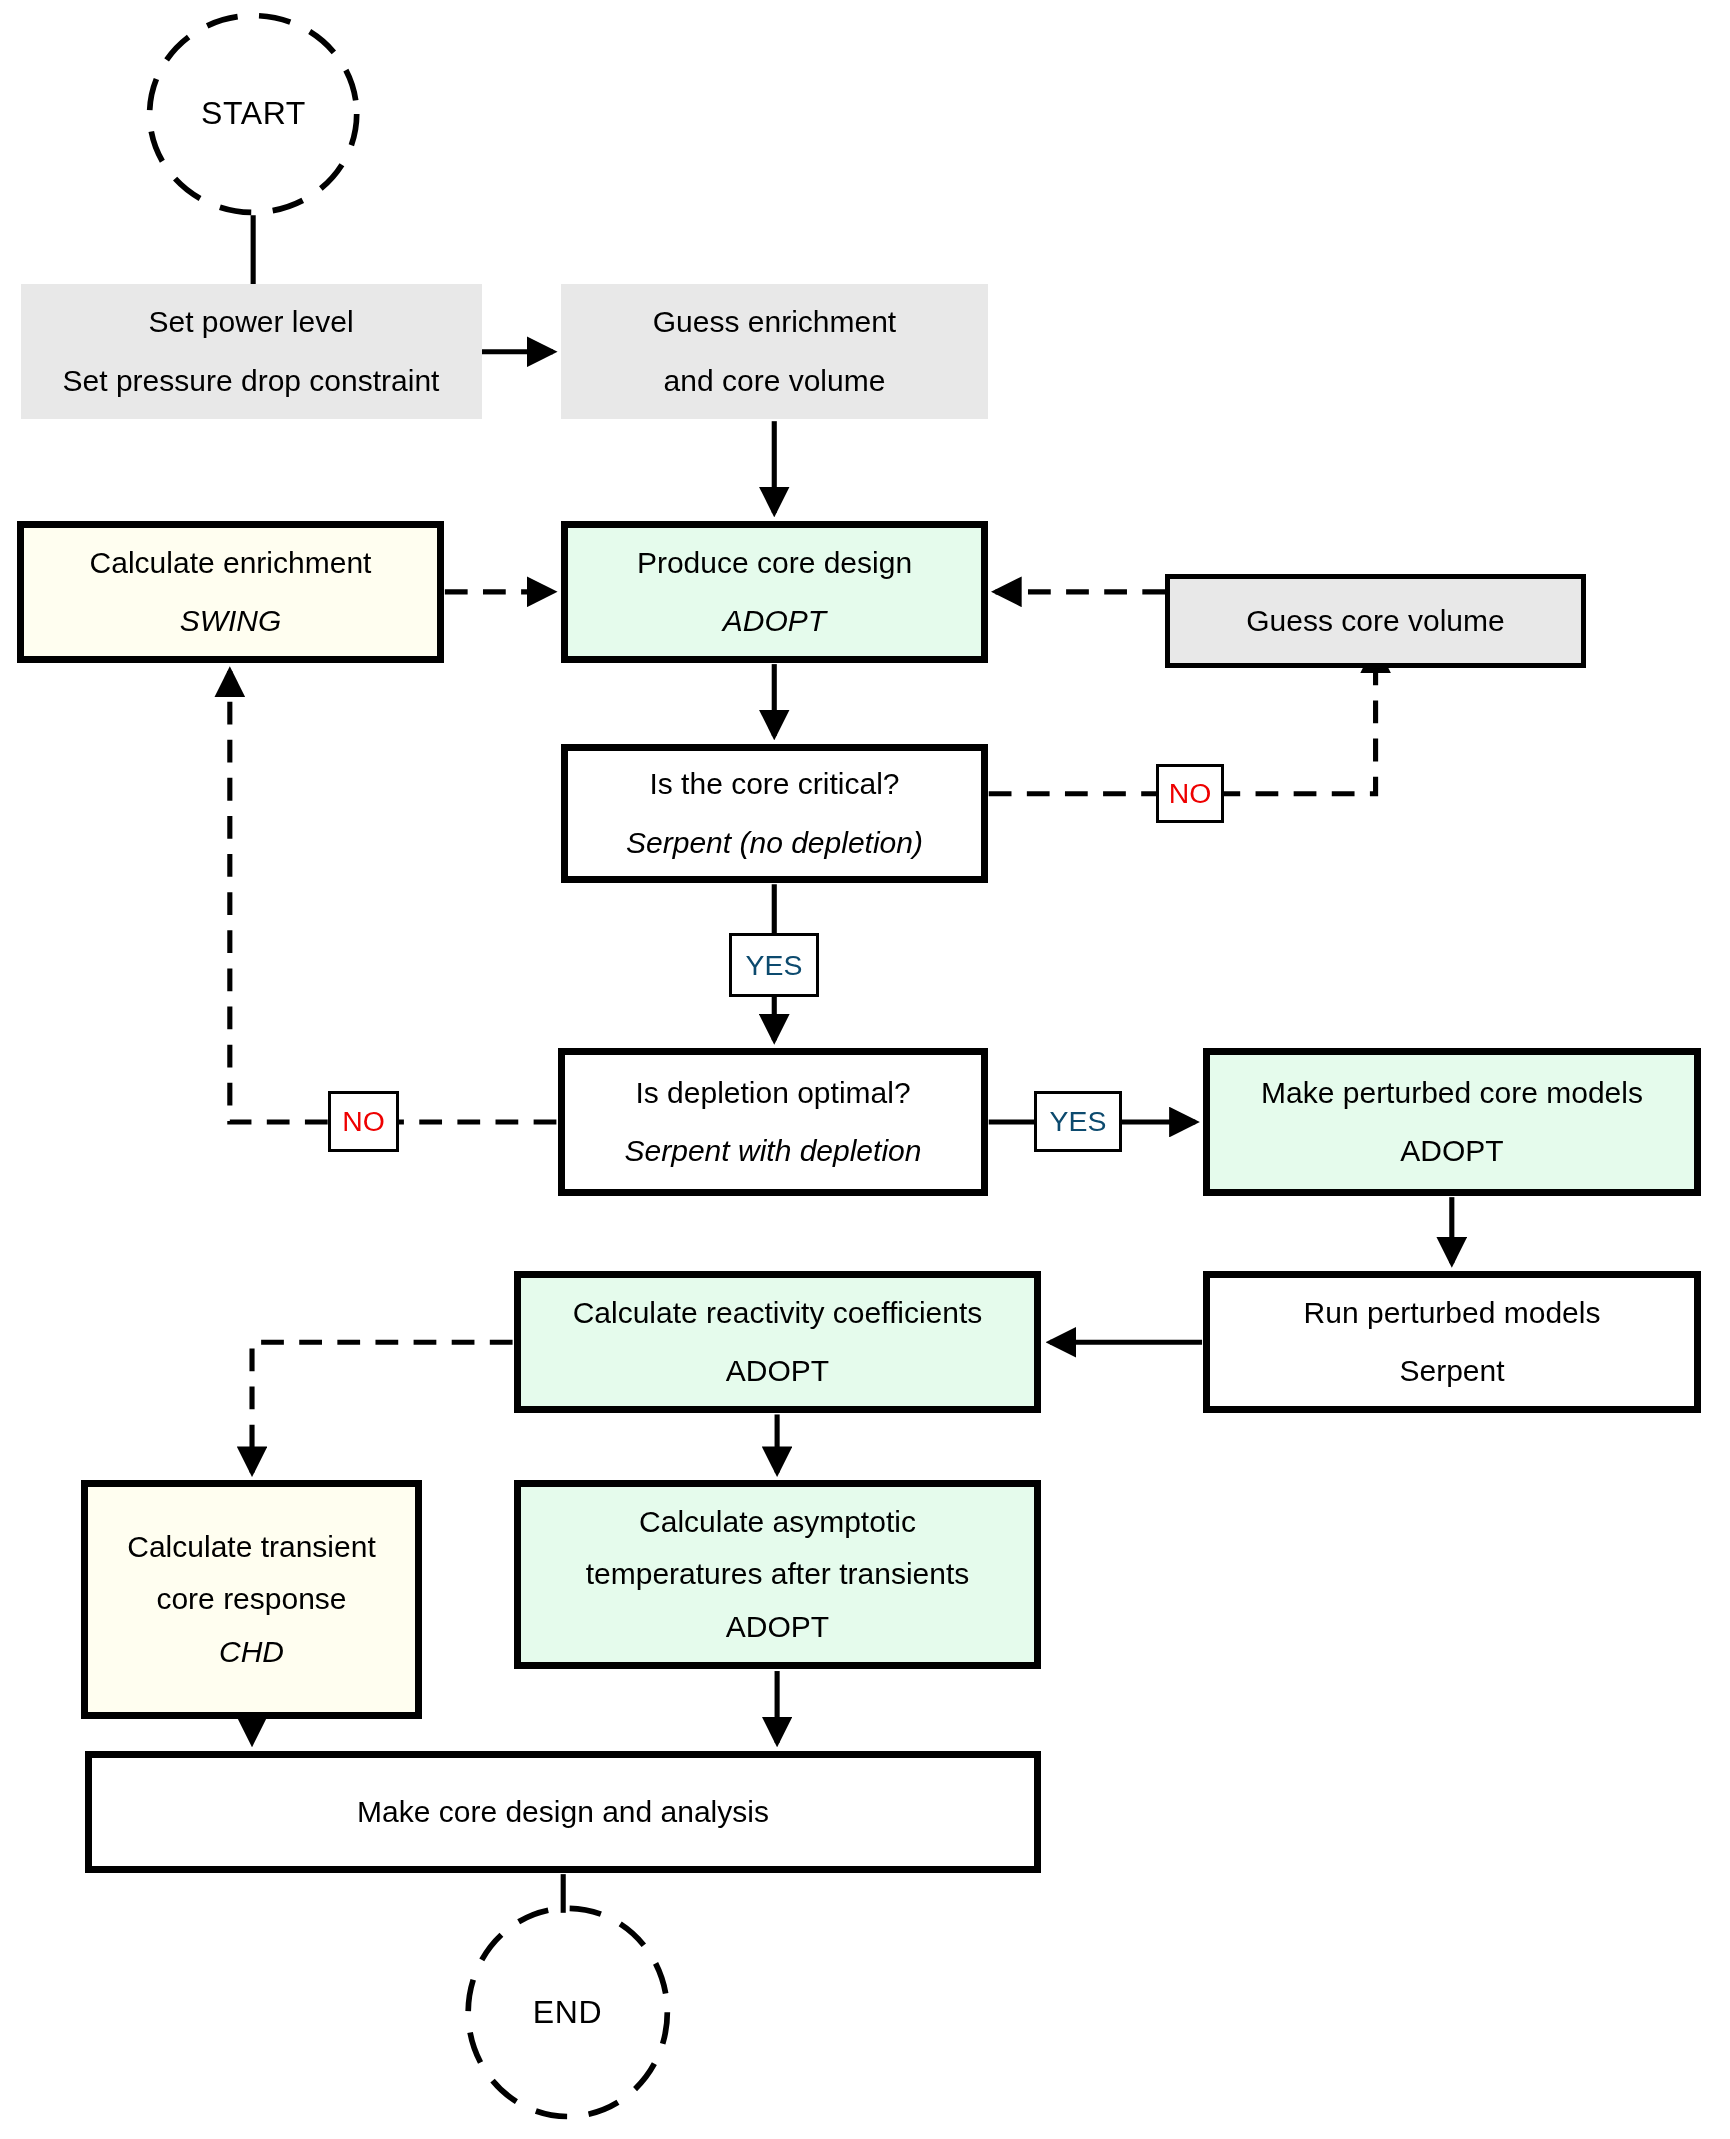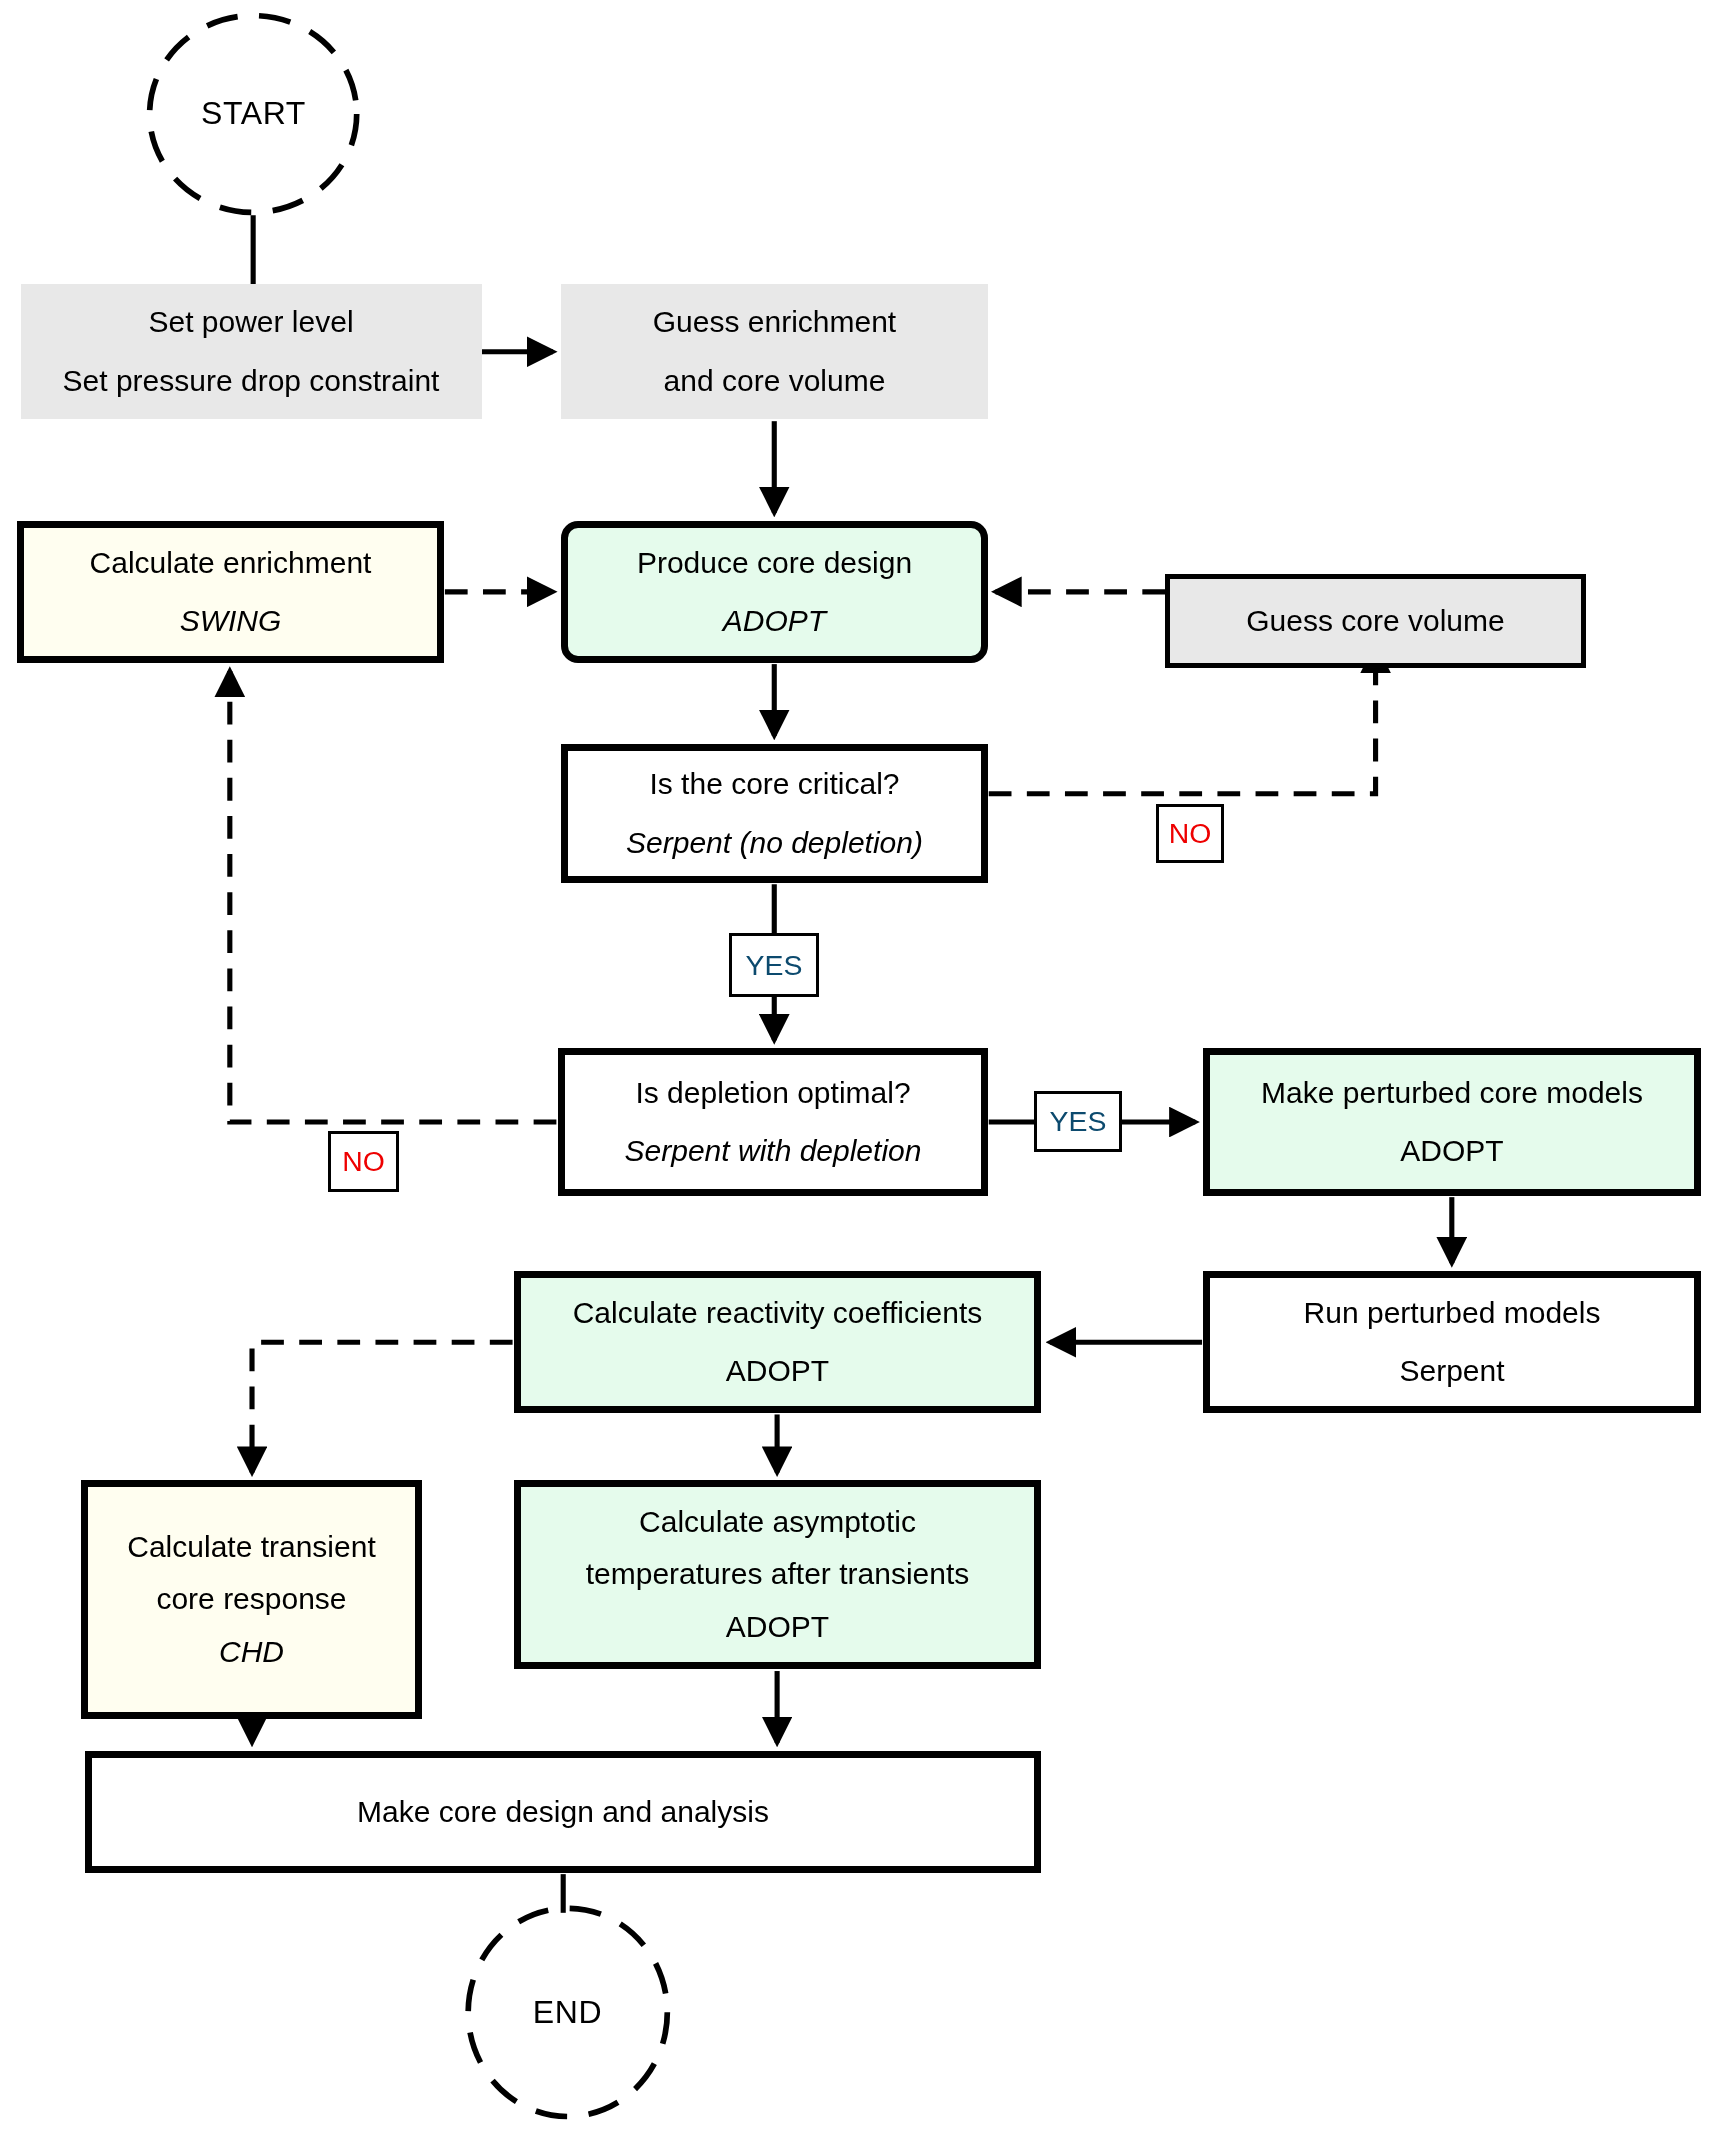--- a/index.html
+++ b/index.html
@@ -86,7 +86,7 @@
     <span class="it">SWING</span>
   </div>
 
-  <div class="node fill-mint b-thick" style="left:561px;top:521px;width:427px;height:142px;border-radius:17px;">
+  <div class="node fill-mint b-thick" style="left:561px;top:521px;width:427px;height:142px;">
     <span>Produce core design</span>
     <span class="it">ADOPT</span>
   </div>

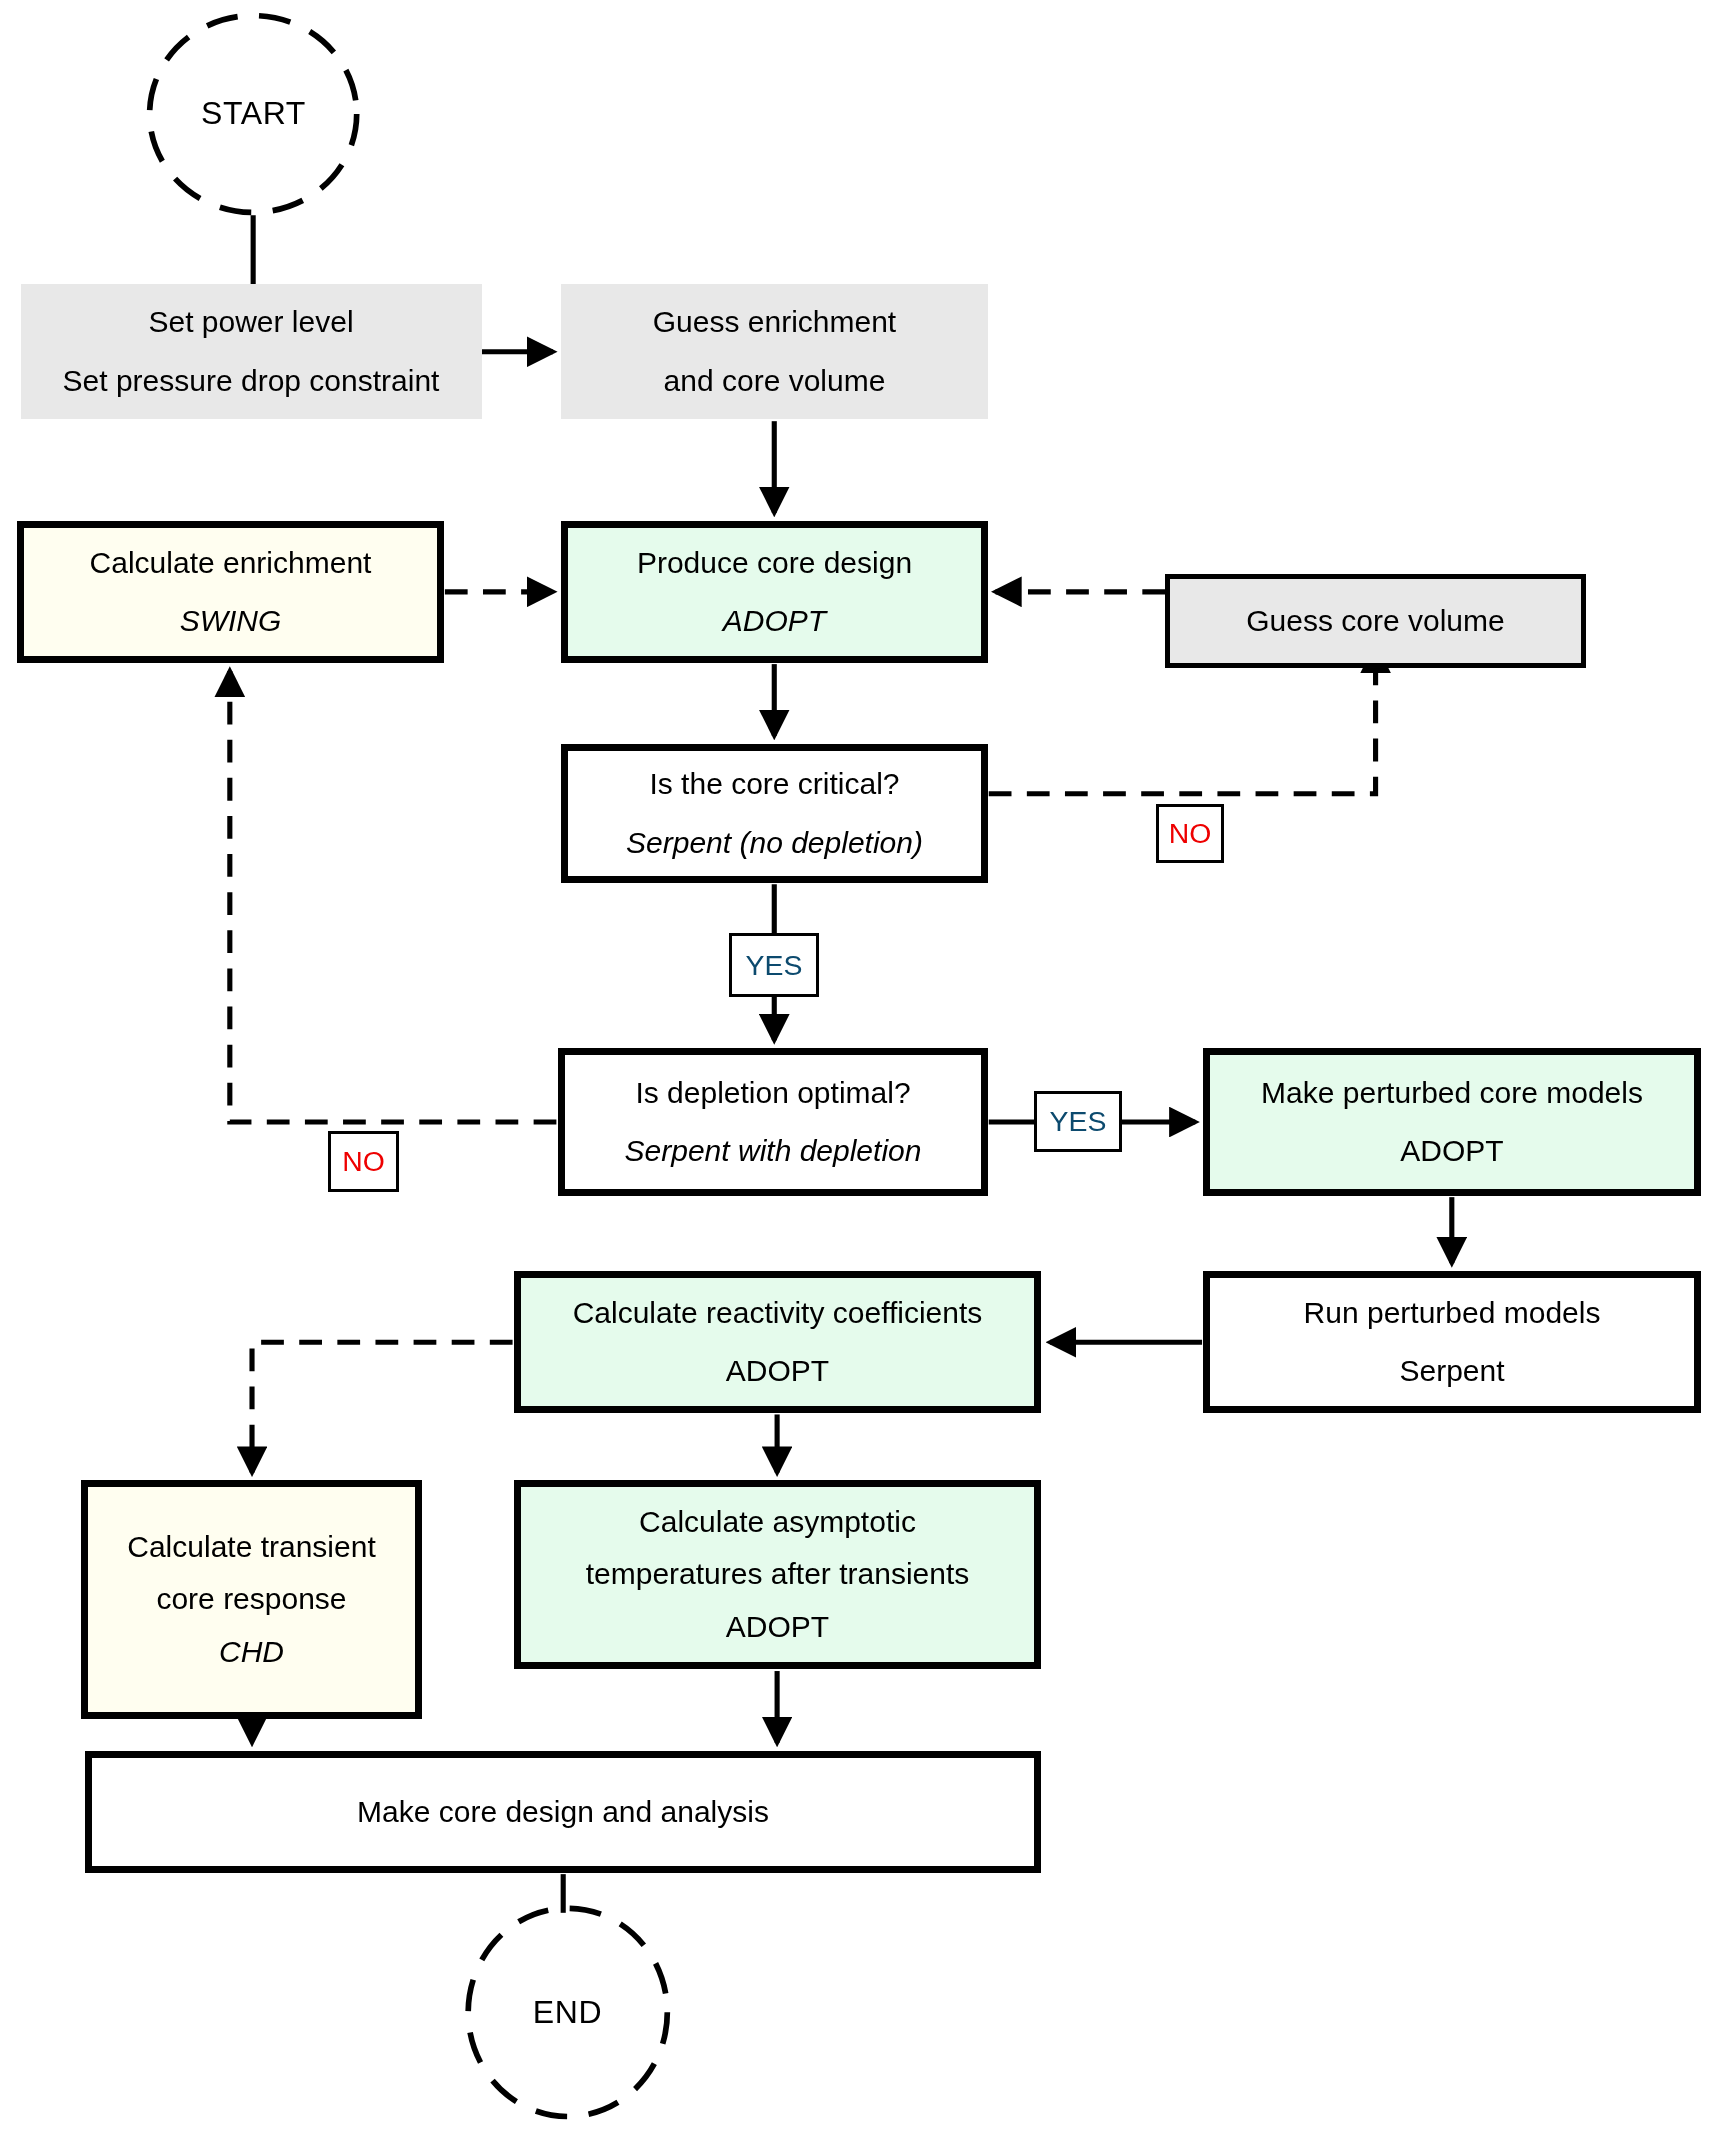--- a/index.html
+++ b/index.html
@@ -26,7 +26,7 @@
   .b-thin{border:3.4px solid #000;}
   .terminal{font-size:32px;letter-spacing:0.6px;}
   .lbl{font-size:28.4px;}
-  .red{color:#ee0000;margin-top:40px;}
+  .red{color:#ee0000;}
   .green{color:#0c4a6e;}
   .it{font-style:italic;}
 </style>

